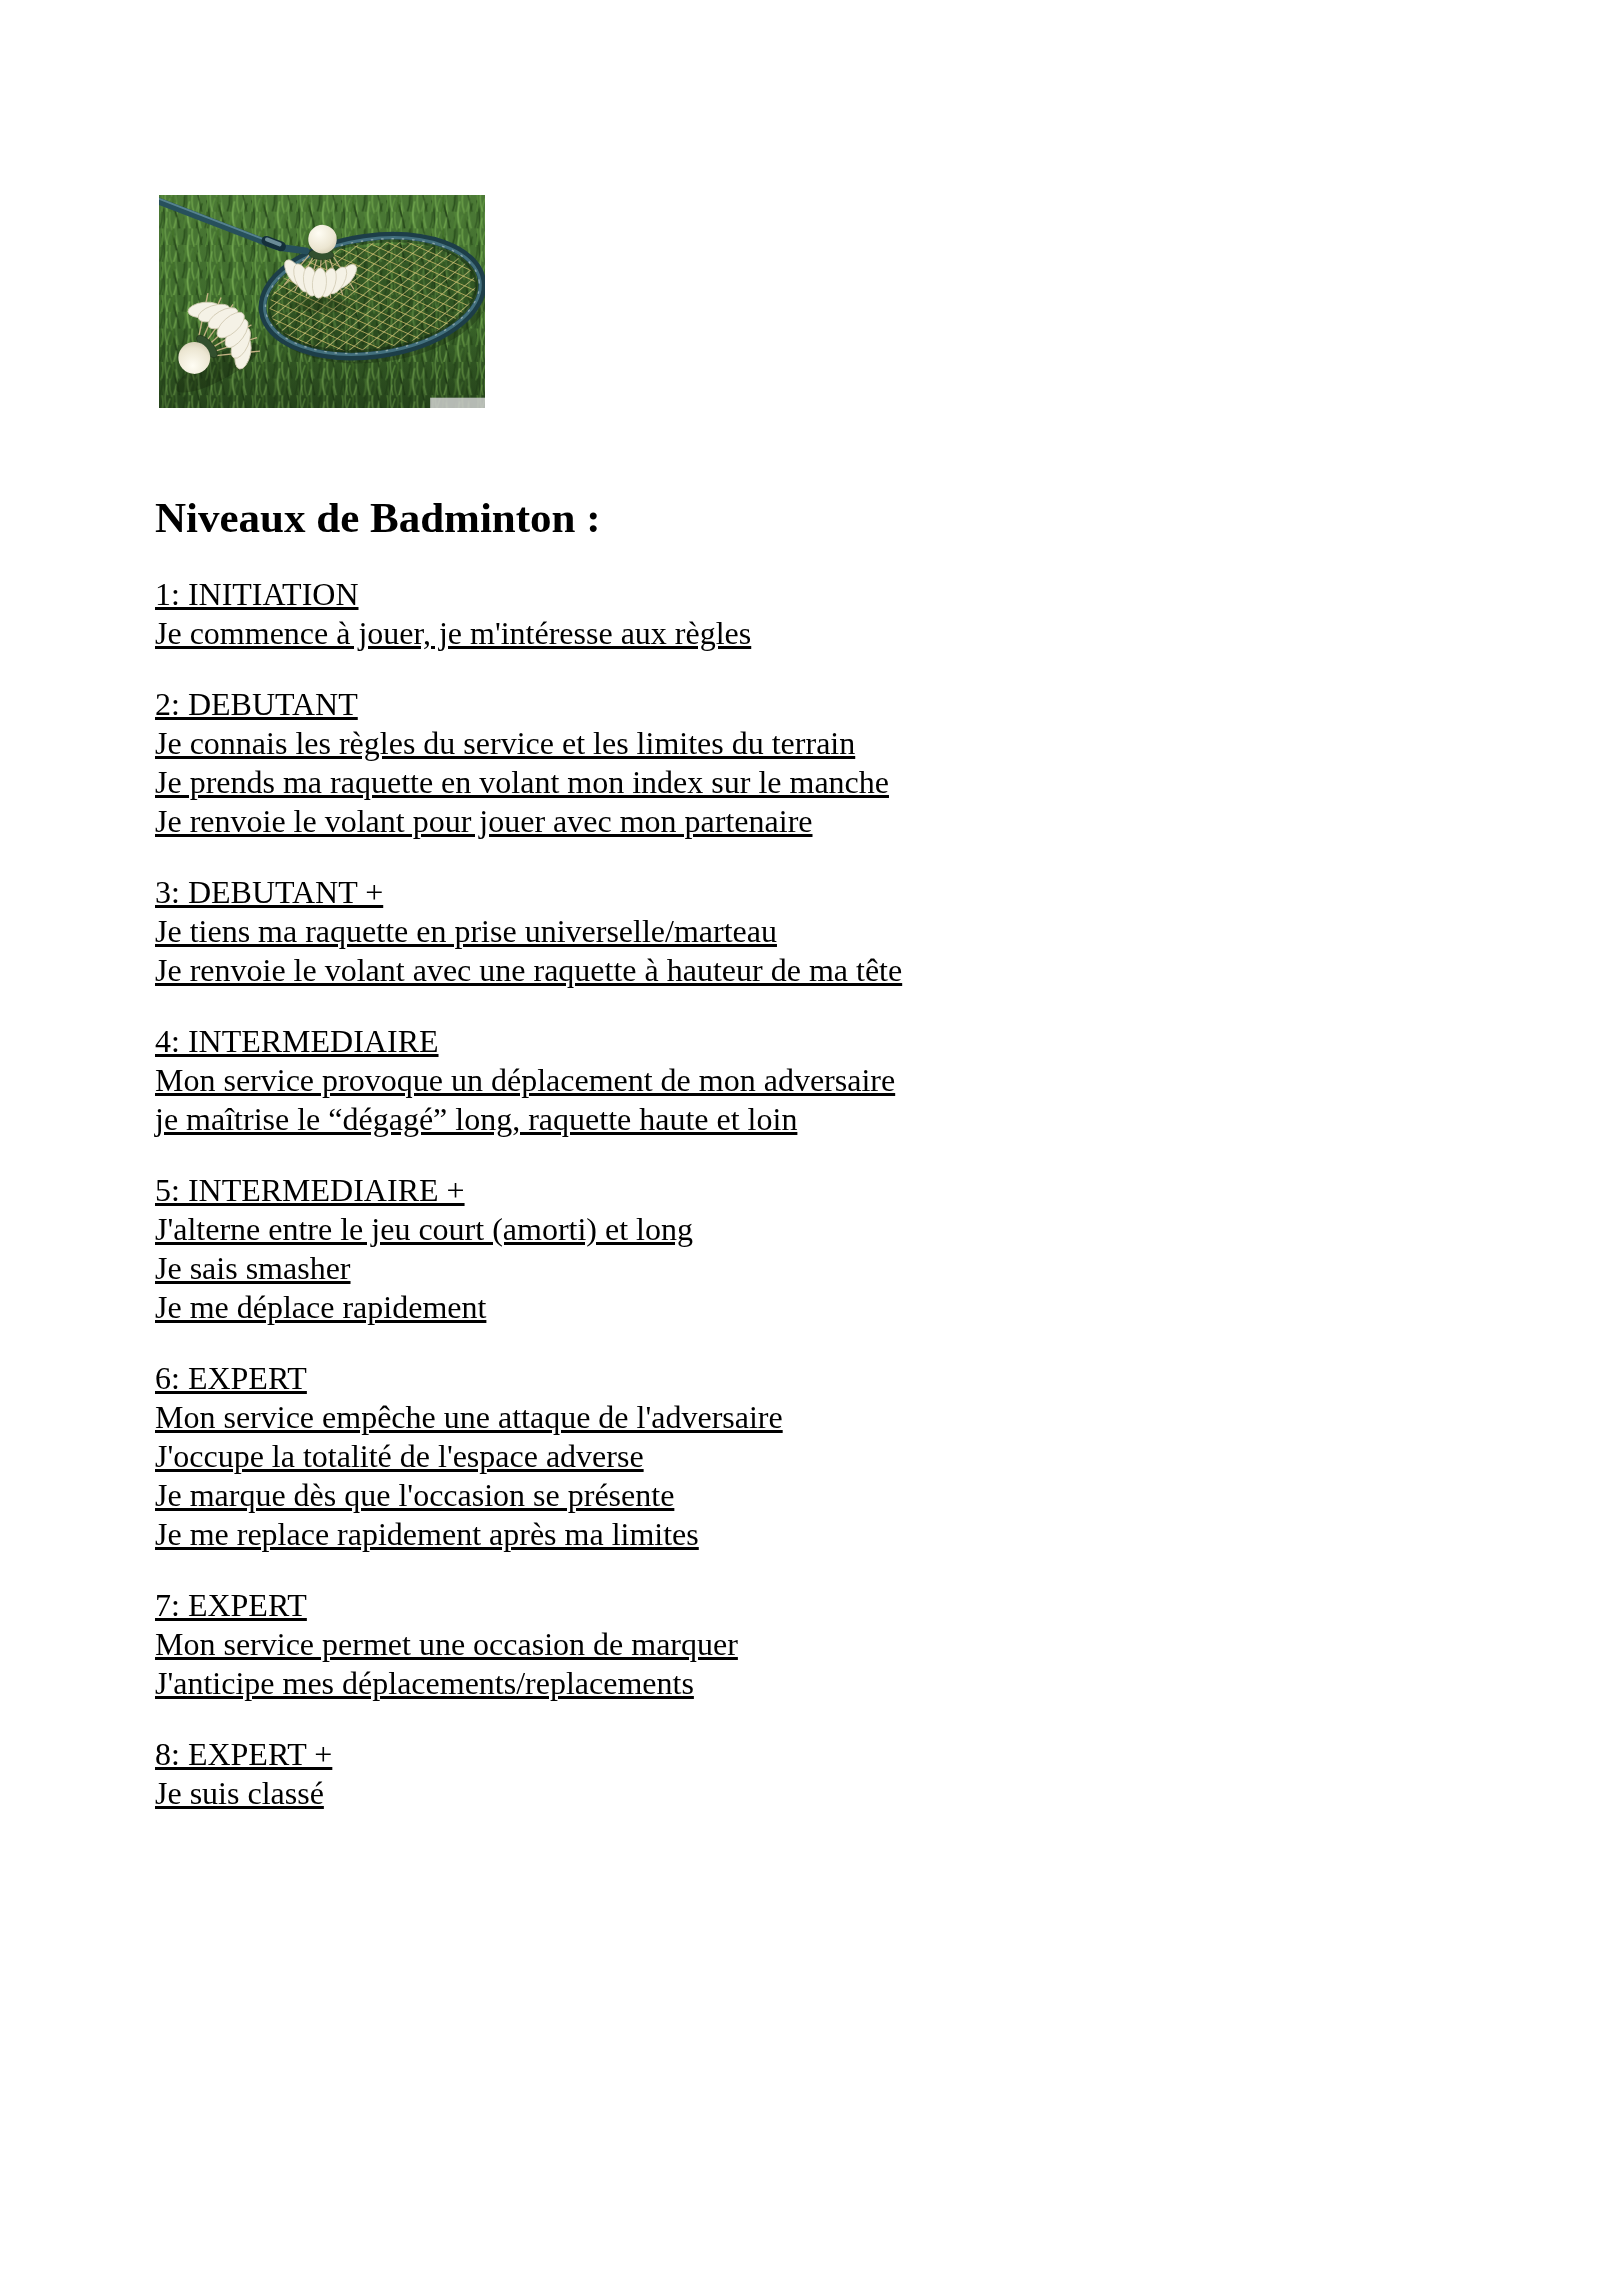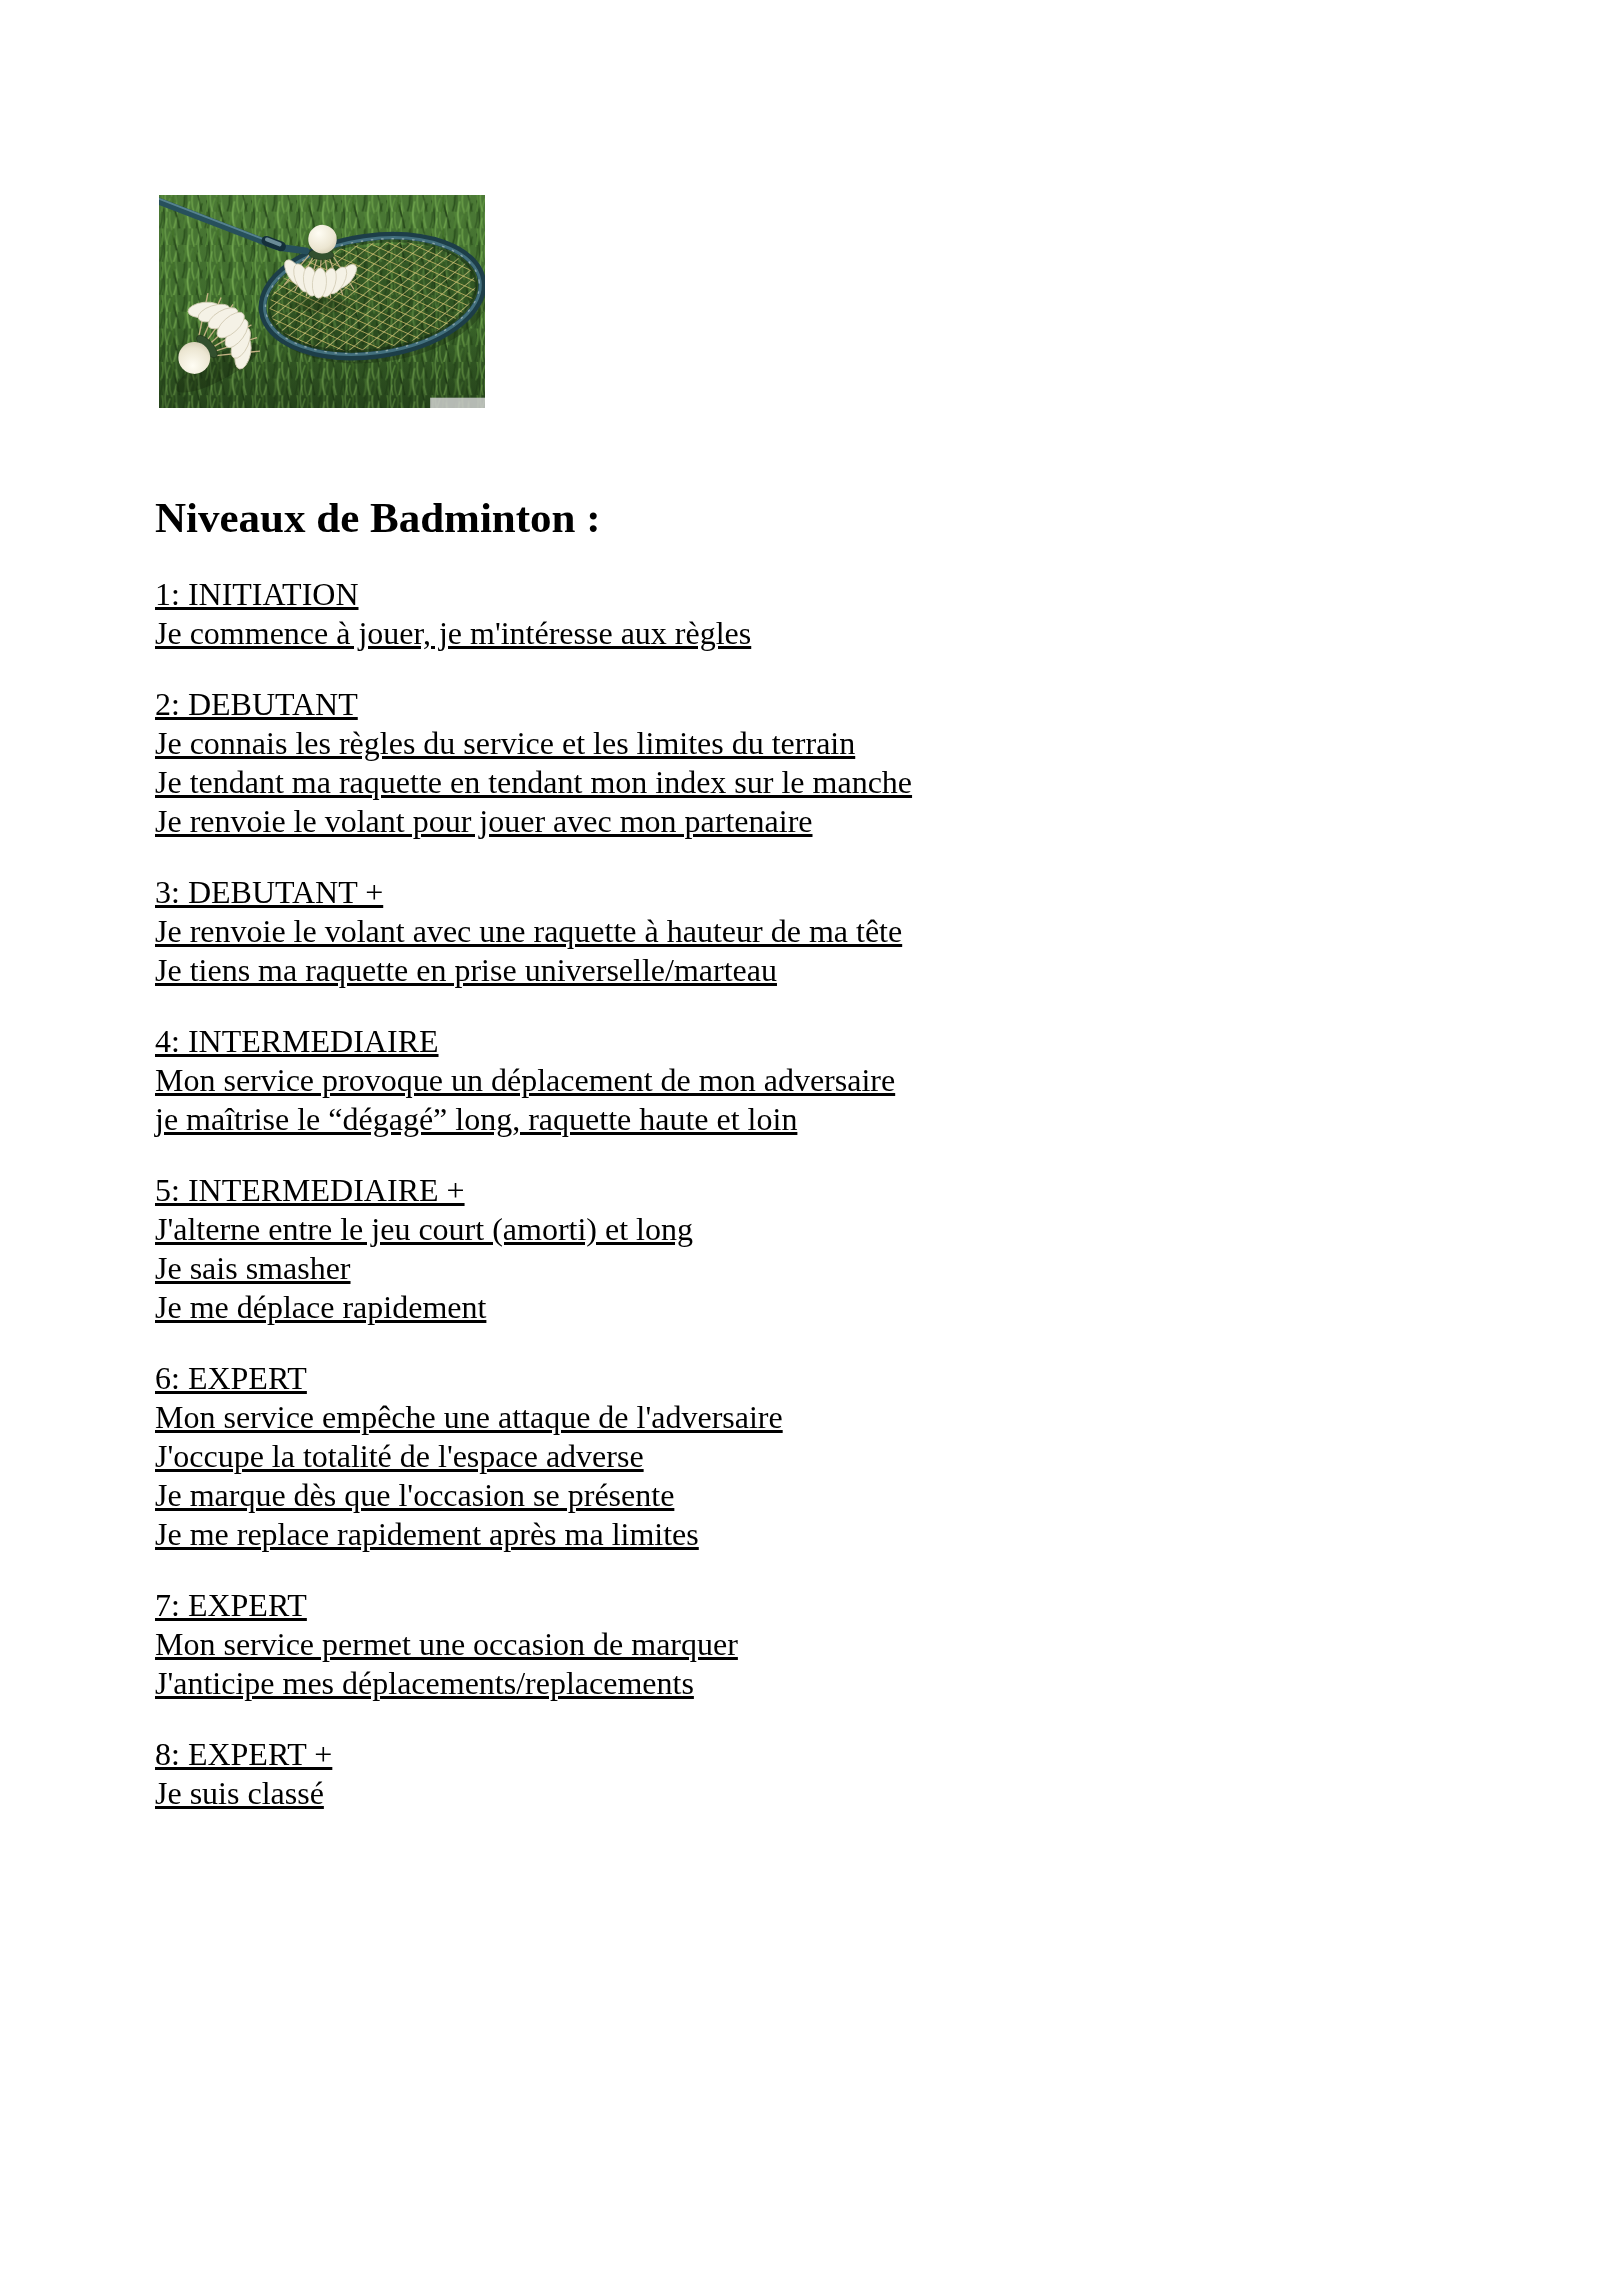--- a/index.html
+++ b/index.html
@@ -153,7 +153,7 @@
       <section class="level">
         <div class="line">2: DEBUTANT</div>
         <div class="line">Je connais les règles du service et les limites du terrain</div>
-        <div class="line">Je tendant ma raquette en tendant mon index sur le manche</div>
+        <div class="line">Je prends ma raquette en volant mon index sur le manche</div>
         <div class="line">Je renvoie le volant pour jouer avec mon partenaire</div>
       </section>
       <section class="level">

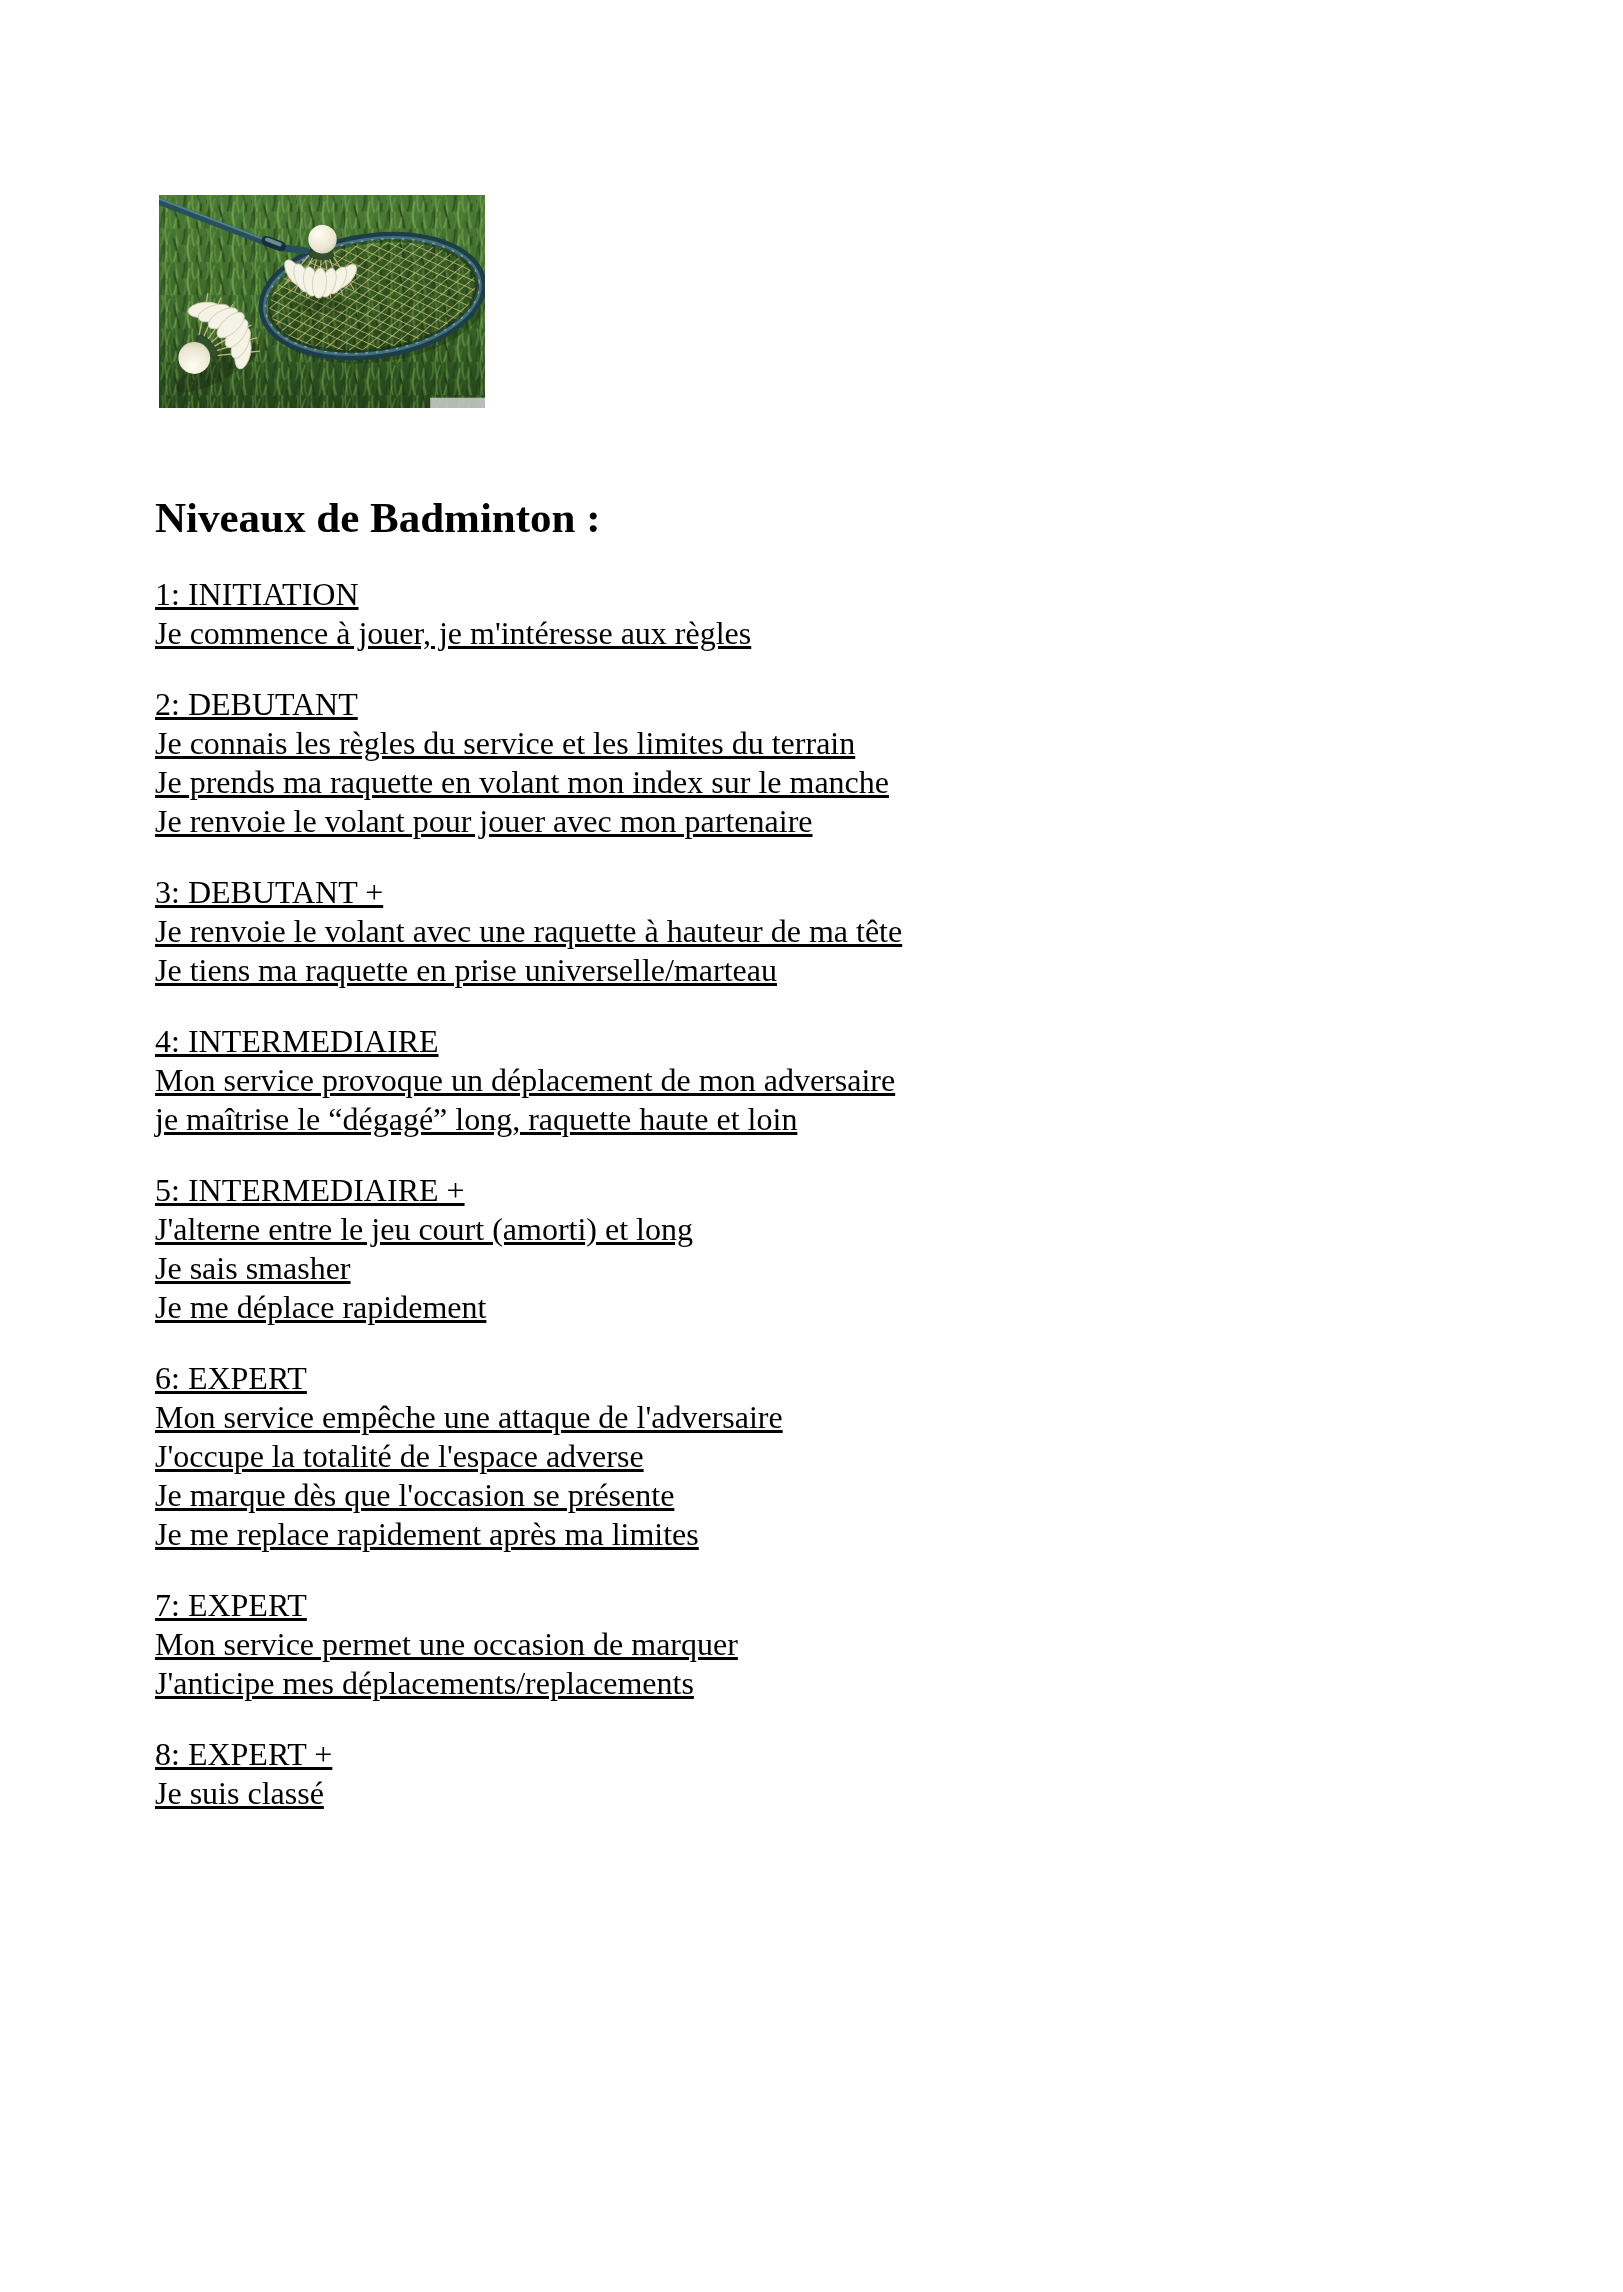--- a/index.html
+++ b/index.html
@@ -158,8 +158,8 @@
       </section>
       <section class="level">
         <div class="line">3: DEBUTANT +</div>
+        <div class="line">Je tiens ma raquette en prise universelle/marteau</div>
         <div class="line">Je renvoie le volant avec une raquette à hauteur de ma tête</div>
-        <div class="line">Je tiens ma raquette en prise universelle/marteau</div>
       </section>
       <section class="level">
         <div class="line">4: INTERMEDIAIRE</div>

